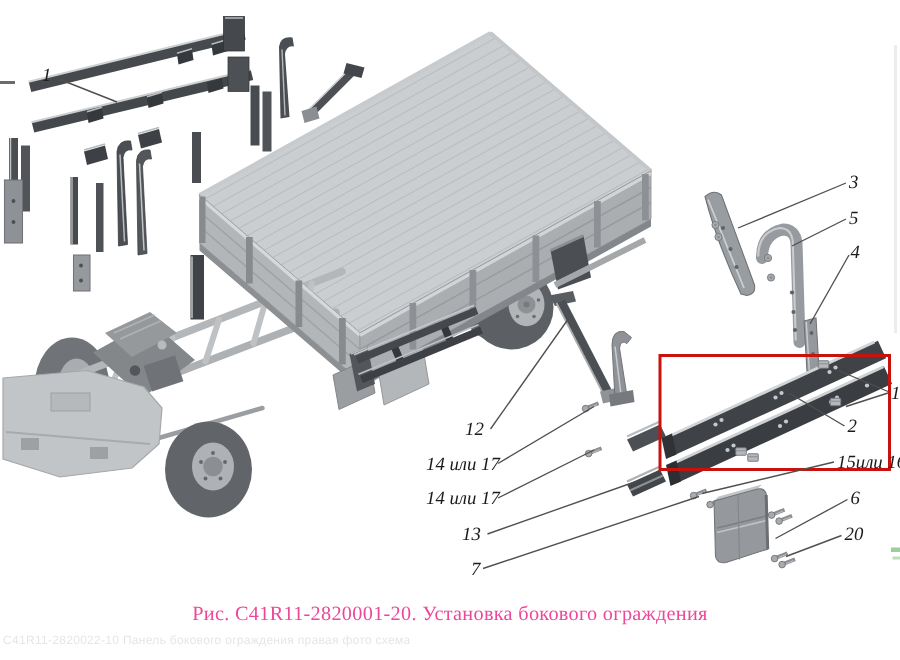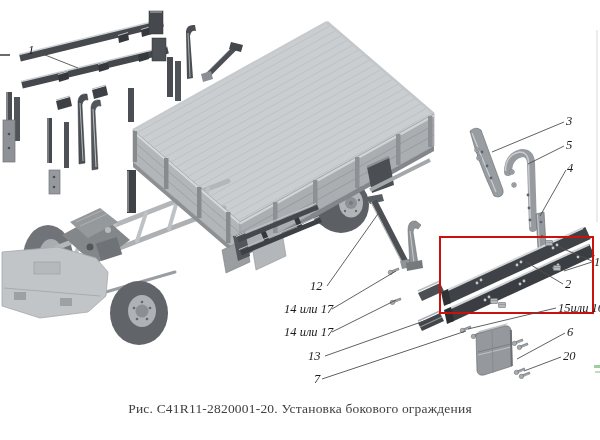--- a/index.html
+++ b/index.html
@@ -9,7 +9,7 @@
   .callout{font:italic 12.5px "Liberation Serif",serif;fill:#1b1b1b;}
   .leader{stroke:#4f4f4f;stroke-width:0.9;fill:none;}
   #caption{position:absolute;left:0;top:401px;width:600px;text-align:center;
-           font:13.5px "Liberation Serif",serif;color:#404040;letter-spacing:.2px;}
+           font:13.5px "Liberation Serif",serif;color:#ec4899;letter-spacing:.2px;}
   #watermark{position:absolute;left:2px;top:422px;width:420px;
              font:8px "Liberation Sans",sans-serif;color:#e9e5e2;letter-spacing:.2px;}
 </style>

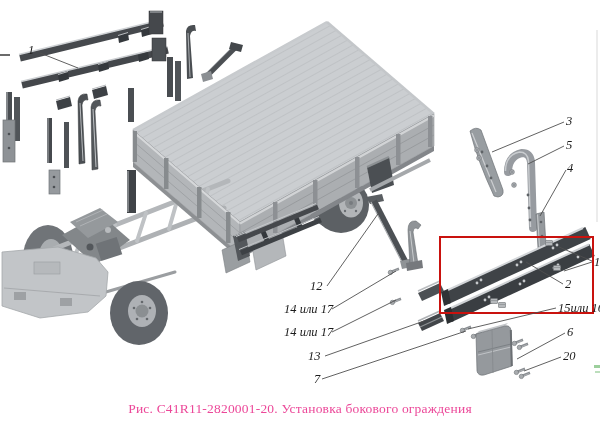--- a/index.html
+++ b/index.html
@@ -339,6 +339,7 @@
 </svg>
 
 <div id="caption">Рис. C41R11-2820001-20. Установка бокового ограждения</div>
+<div id="watermark">C41R11-2820022-10 Панель бокового ограждения правая фото схема</div>
 </div>
 
 </body></html>

